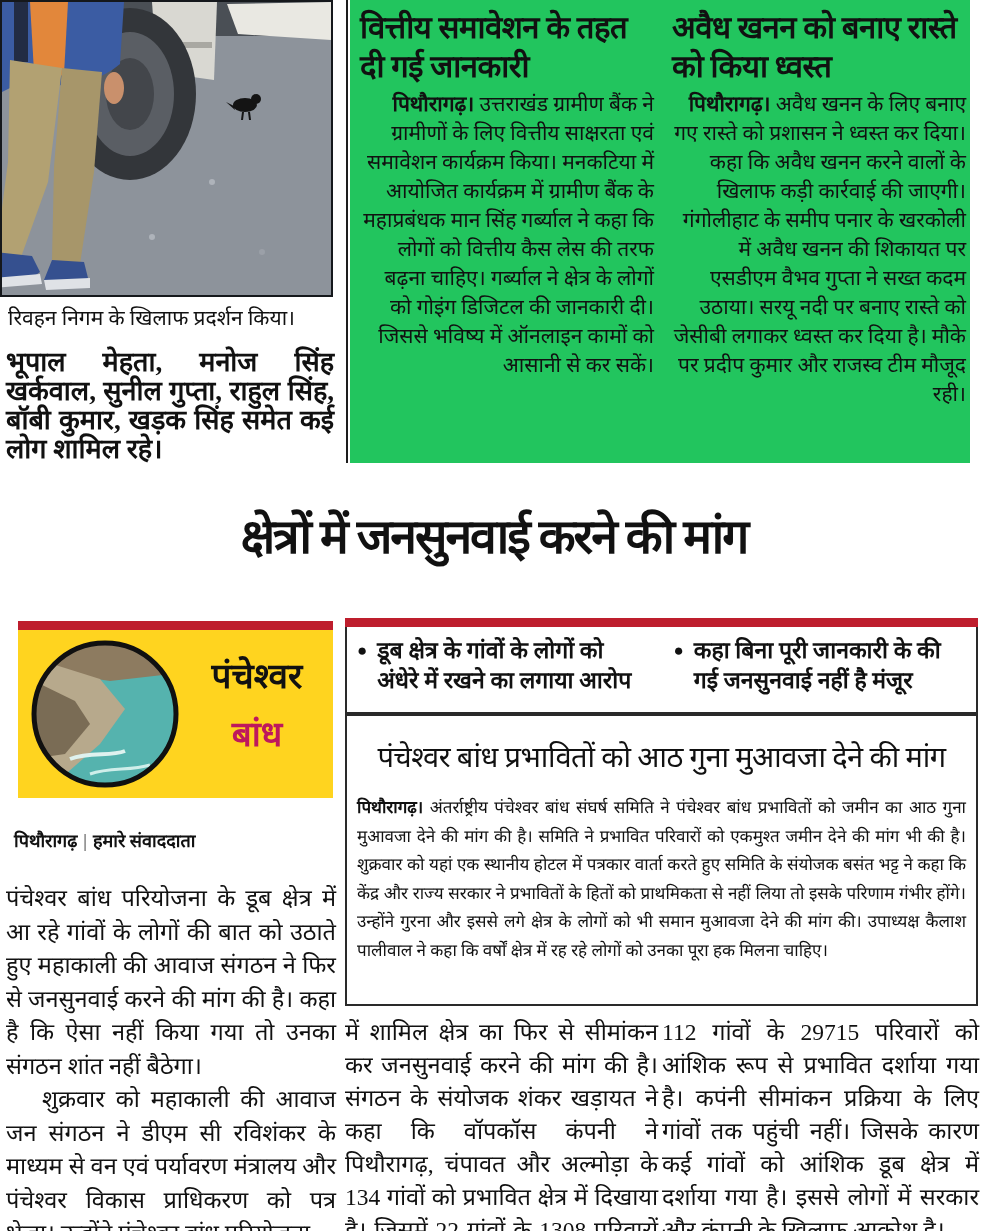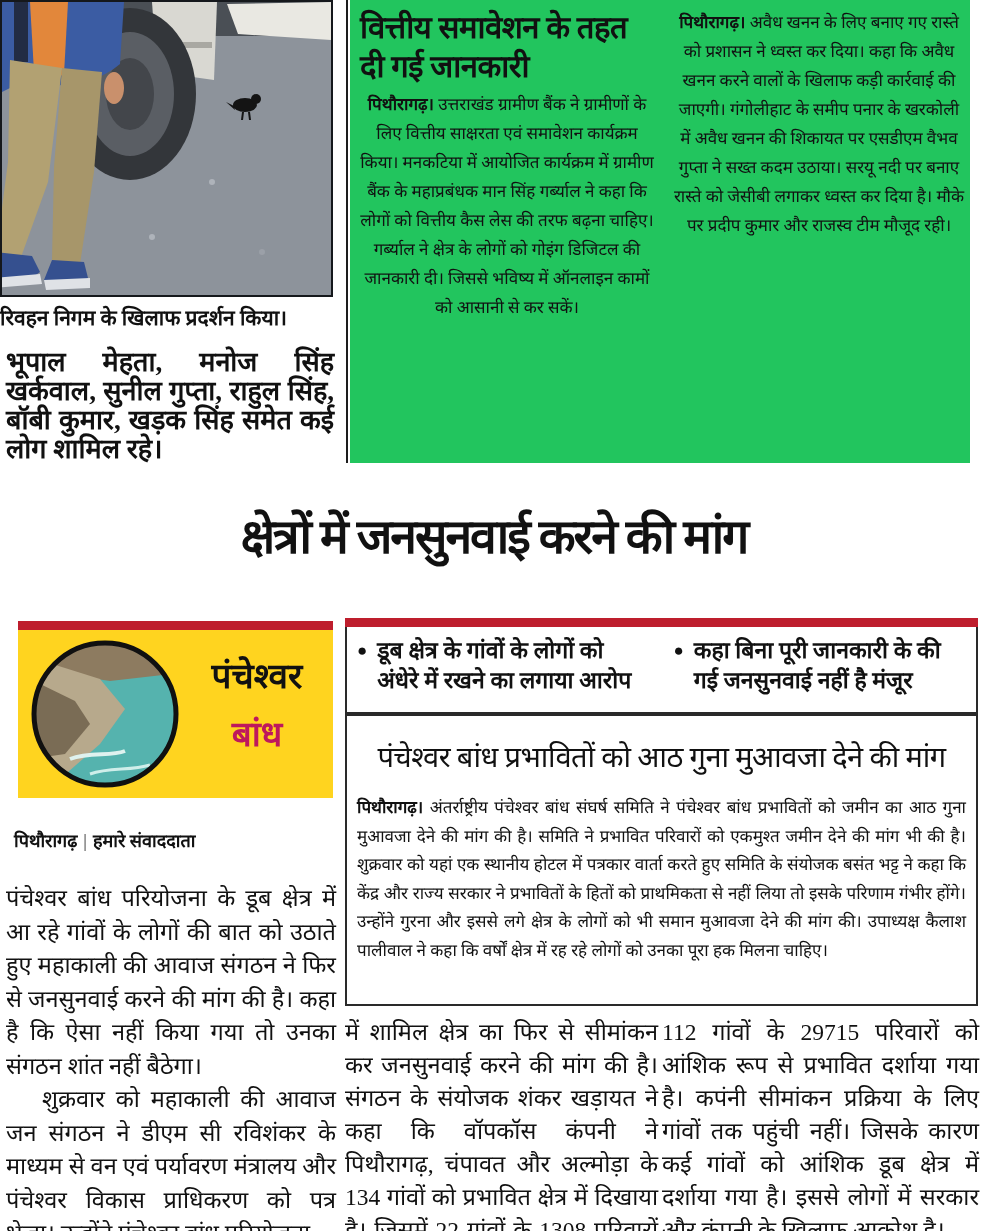--- a/index.html
+++ b/index.html
@@ -97,6 +97,7 @@
     <p class="ybody"><span class="dateline">पिथौरागढ़।</span><span> उत्तराखंड ग्रामीण बैंक ने ग्रामीणों के लिए वित्तीय साक्षरता एवं समावेशन कार्यक्रम किया। मनकटिया में आयोजित कार्यक्रम में ग्रामीण बैंक के महाप्रबंधक मान सिंह गर्ब्याल ने कहा कि लोगों को वित्तीय कैस लेस की तरफ बढ़ना चाहिए।  गर्ब्याल ने क्षेत्र के लोगों को गोइंग डिजिटल की जानकारी दी। जिससे भविष्य में ऑनलाइन कामों को आसानी से कर सकें।</span></p>
   </div>
   <div class="ycol ycol-2">
+    <h2 class="yhead">अवैध खनन को बनाए रास्ते को किया ध्वस्त</h2>
     <p class="ybody"><span class="dateline">पिथौरागढ़।</span><span> अवैध खनन के लिए बनाए गए रास्ते को प्रशासन ने ध्वस्त कर दिया। कहा कि अवैध खनन करने वालों के खिलाफ कड़ी कार्रवाई की जाएगी। गंगोलीहाट के समीप पनार के खरकोली में अवैध खनन की शिकायत पर एसडीएम वैभव गुप्ता ने सख्त कदम उठाया।  सरयू नदी पर बनाए रास्ते को जेसीबी लगाकर ध्वस्त कर दिया है। मौके पर प्रदीप कुमार और राजस्व टीम मौजूद रही।</span></p>
   </div>
 </div>

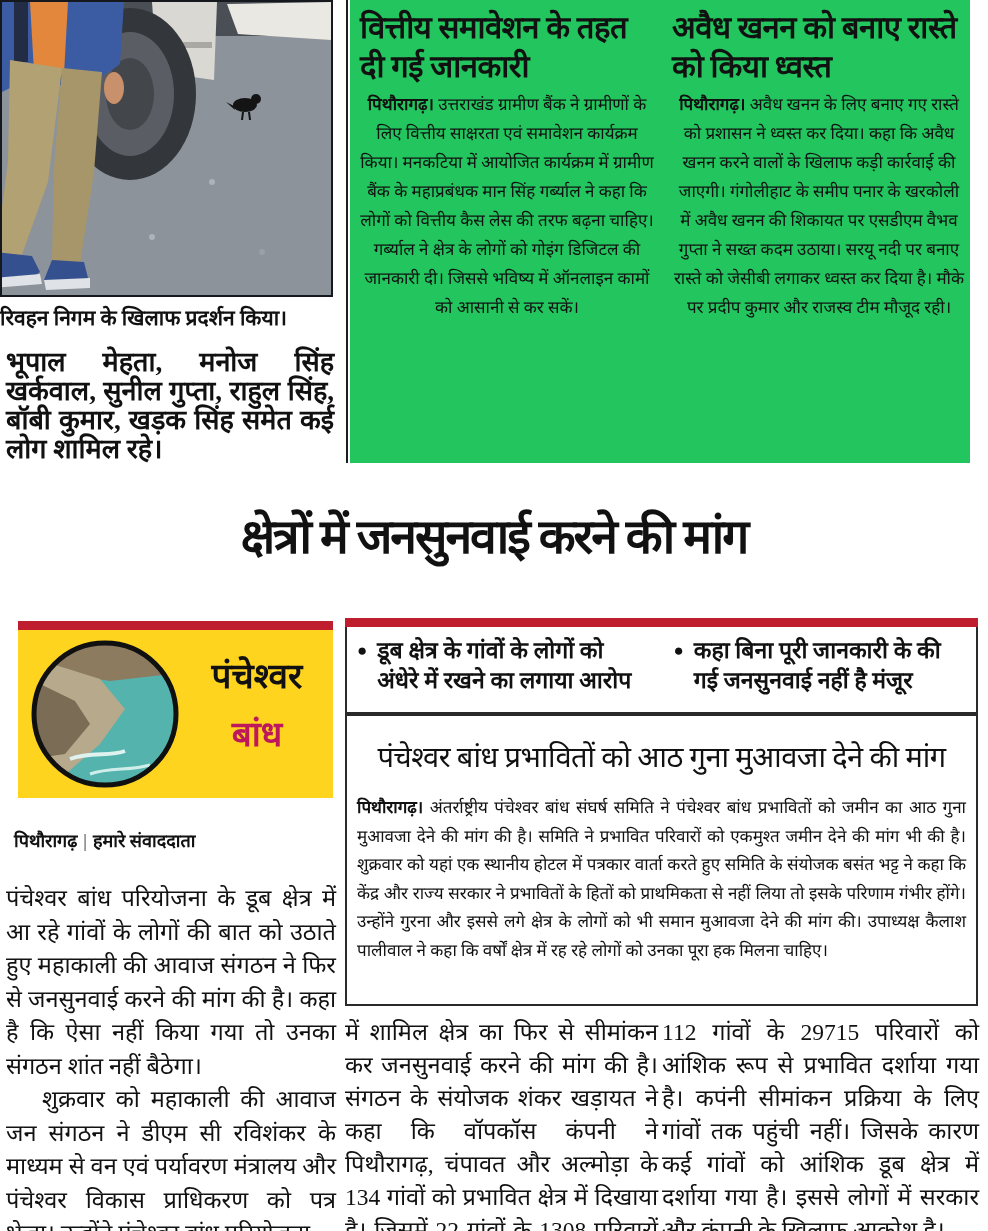--- a/index.html
+++ b/index.html
@@ -21,7 +21,7 @@
   .ycol-1{left:10px;}
   .ycol-2{left:322px;}
   .yhead{font-size:31px;line-height:39px;font-weight:800;margin:0 0 4px 0;letter-spacing:-0.5px;}
-  .ybody{font-size:17px;line-height:29px;margin:0;text-align:center;}
+  .ybody{font-size:21px;line-height:29px;margin:0;text-align:right;}
   .dateline{font-weight:800;}
   
   .main-headline{left:0;top:468px;width:988px;height:132px;display:flex;align-items:center;justify-content:center;

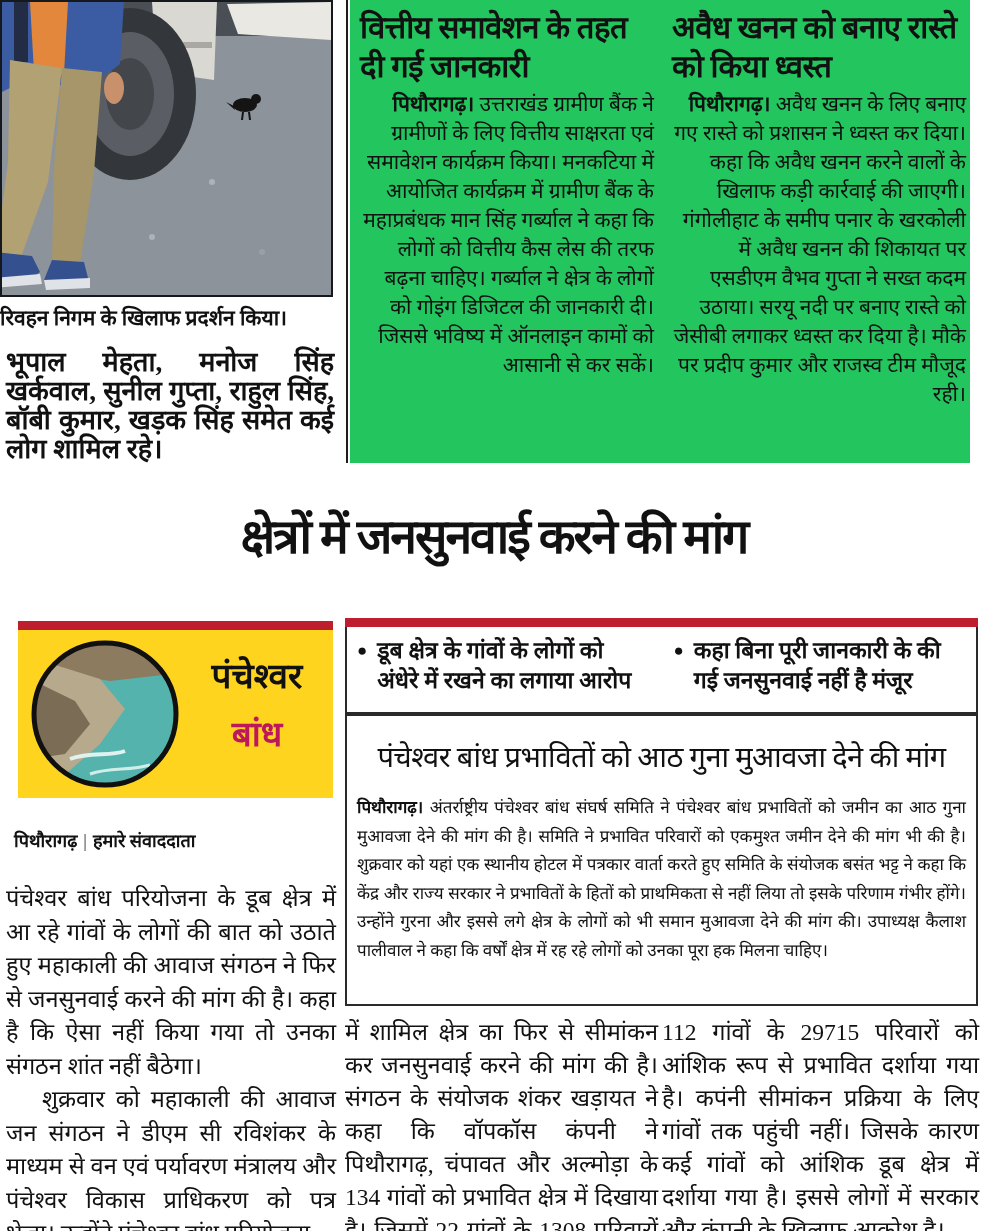--- a/index.html
+++ b/index.html
@@ -11,7 +11,7 @@
   .abs{position:absolute;box-sizing:border-box;}
   
   .photo{left:0;top:0;width:333px;height:297px;border:2px solid #15181c;overflow:hidden;background:#8d939b;}
-  .photo-caption{left:0;top:303px;width:336px;font-size:21px;font-weight:bold;letter-spacing:0;}
+  .photo-caption{left:0;top:303px;width:336px;font-size:21px;font-weight:normal;letter-spacing:0;padding-left:8px;}
   .left-para{left:6px;top:348px;width:328px;font-size:27px;line-height:29px;text-align:justify;font-weight:600;}
   
   .vrule{left:346px;top:0;width:2px;height:463px;background:#1d1d1d;}

